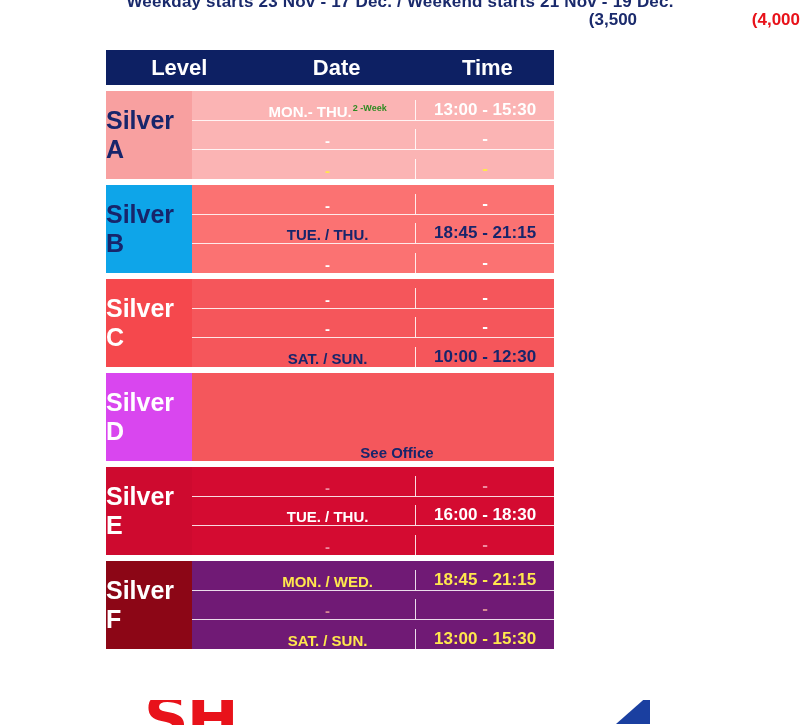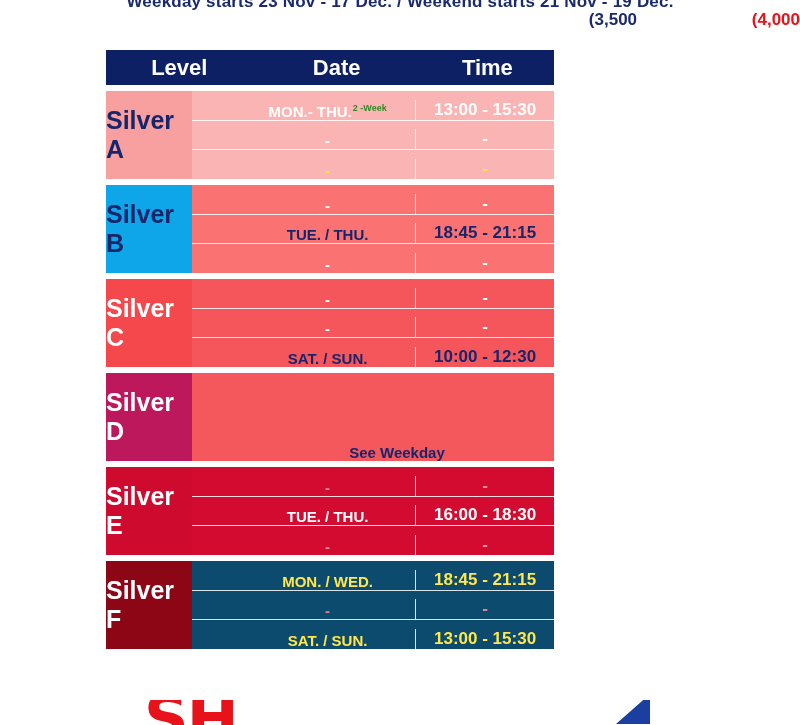--- a/index.html
+++ b/index.html
@@ -142,7 +142,7 @@
   .g-c .row.main .cell-date,
   .g-c .row.main .cell-time { color: #17256b; }
 
-  .g-d .lvl  { background: #be185d; color: #ffffff; }
+  .g-d .lvl  { background: #d946ef; color: #ffffff; }
   .g-d .rows { background: #f4575c; }
   .g-d .merged { color: #17256b; }
 

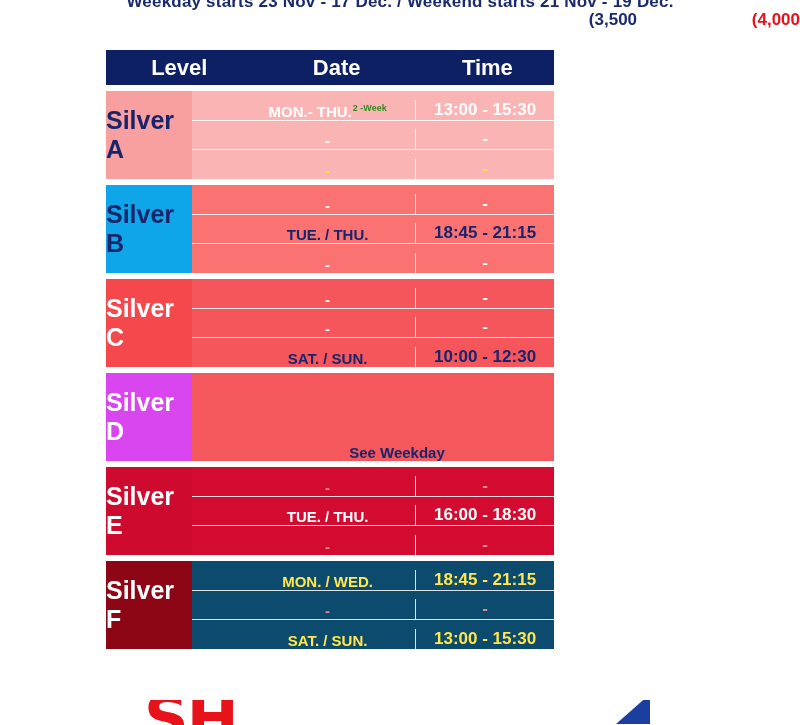--- a/index.html
+++ b/index.html
@@ -265,7 +265,7 @@
     <div class="lvl">Silver D</div>
     <div class="rows">
       <div class="row">
-        <div class="merged">See Weekday</div>
+        <div class="merged">See Office</div>
       </div>
     </div>
   </div>

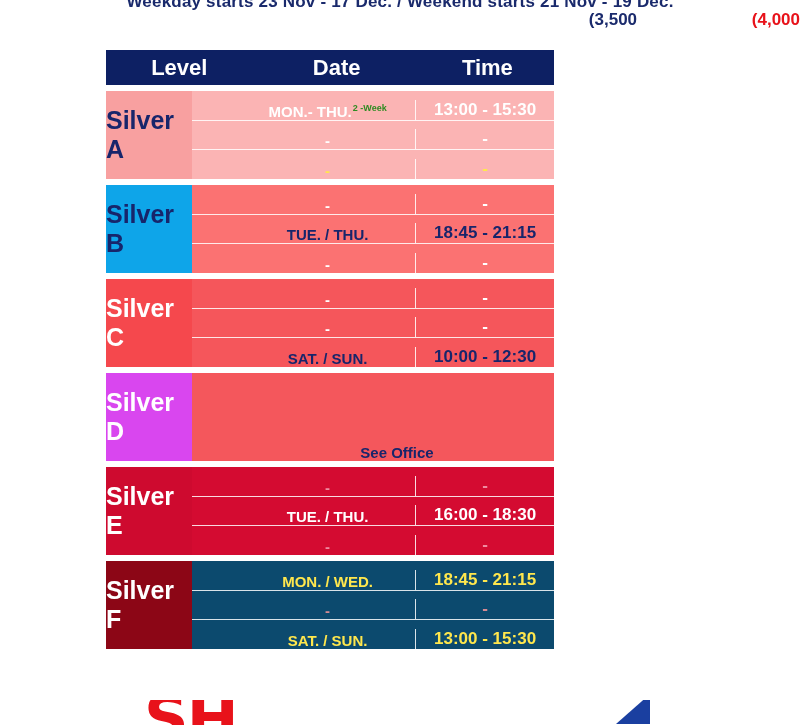--- a/index.html
+++ b/index.html
@@ -153,7 +153,7 @@
   .g-e .row.main .cell-time { color: #ffffff; }
 
   .g-f .lvl  { background: #8c0616; color: #ffffff; }
-  .g-f .rows { background: #0c4a6e; }
+  .g-f .rows { background: #701a75; }
   .g-f .row  { color: #d68a92; }
   .g-f .row.main .cell-date,
   .g-f .row.main .cell-time { color: #ffe74d; }

